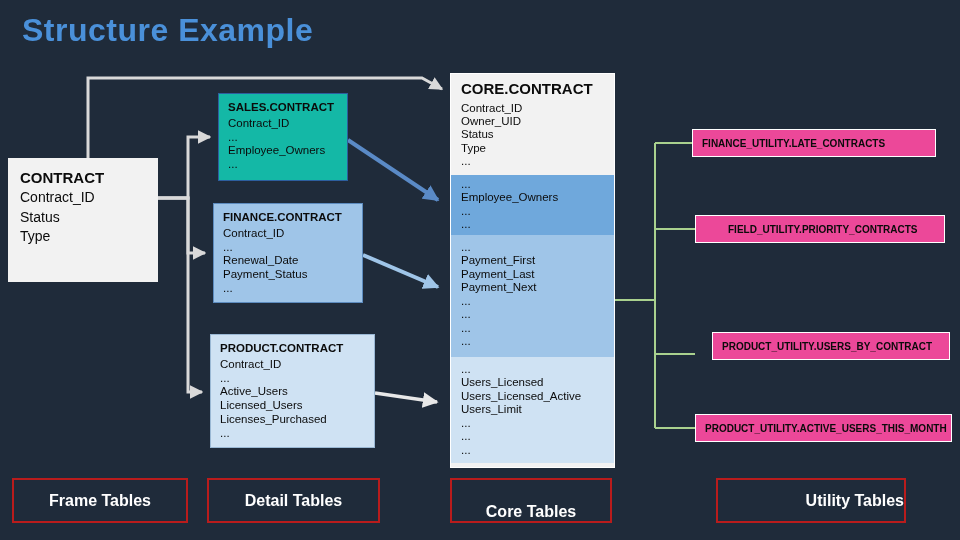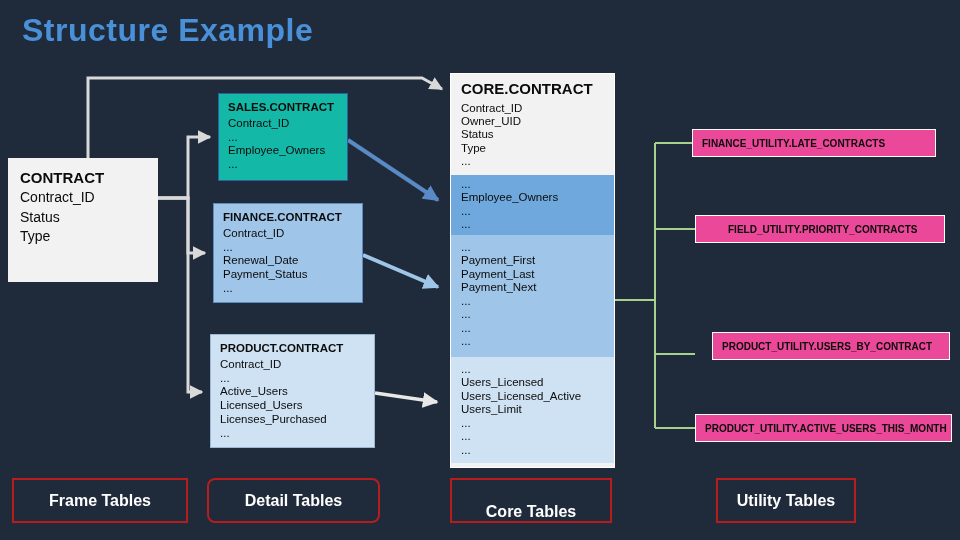--- a/index.html
+++ b/index.html
@@ -153,7 +153,7 @@
   <div class="cat" style="left:12px;top:478px;width:176px;">
     <span>Frame Tables</span>
   </div>
-  <div class="cat" style="left:207px;top:478px;width:173px;border-radius:8px;">
+  <div class="cat" style="left:207px;top:478px;width:173px;">
     <span>Detail Tables</span>
   </div>
   <div class="cat" style="left:450px;top:478px;width:162px;align-items:flex-end;">

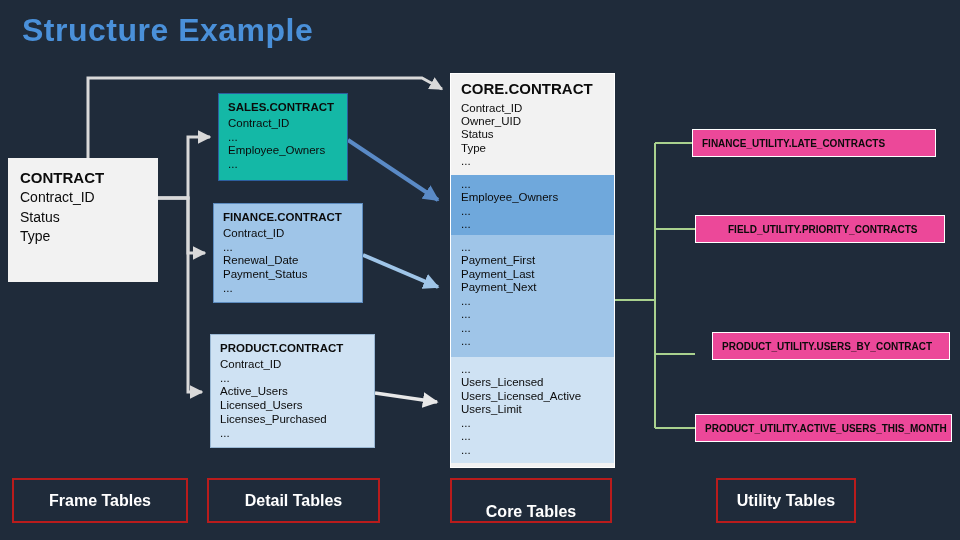--- a/index.html
+++ b/index.html
@@ -159,7 +159,7 @@
   <div class="cat" style="left:450px;top:478px;width:162px;align-items:flex-end;">
     <span>Core Tables</span>
   </div>
-  <div class="cat" style="left:716px;top:478px;width:140px;">
+  <div class="cat" style="left:716px;top:478px;width:190px;justify-content:flex-end;">
     <span>Utility Tables</span>
   </div>
 

